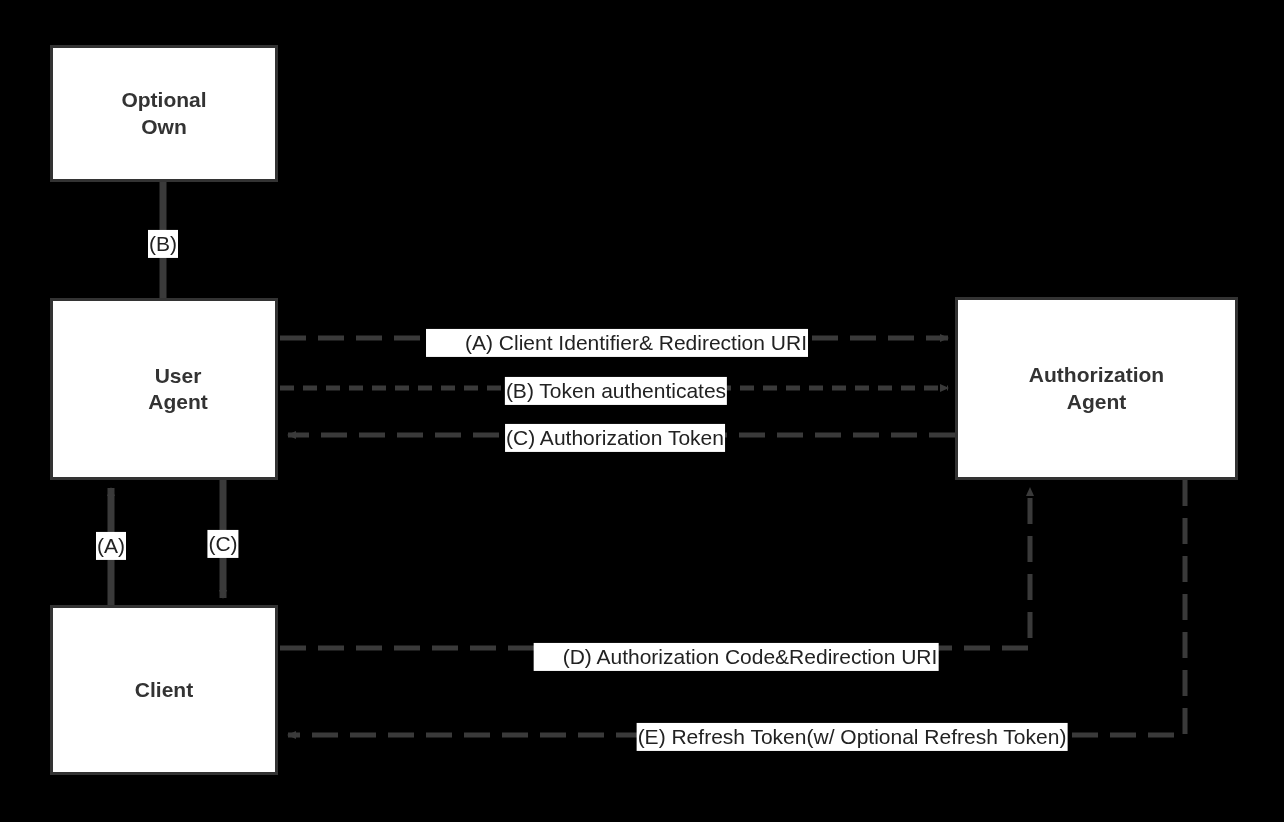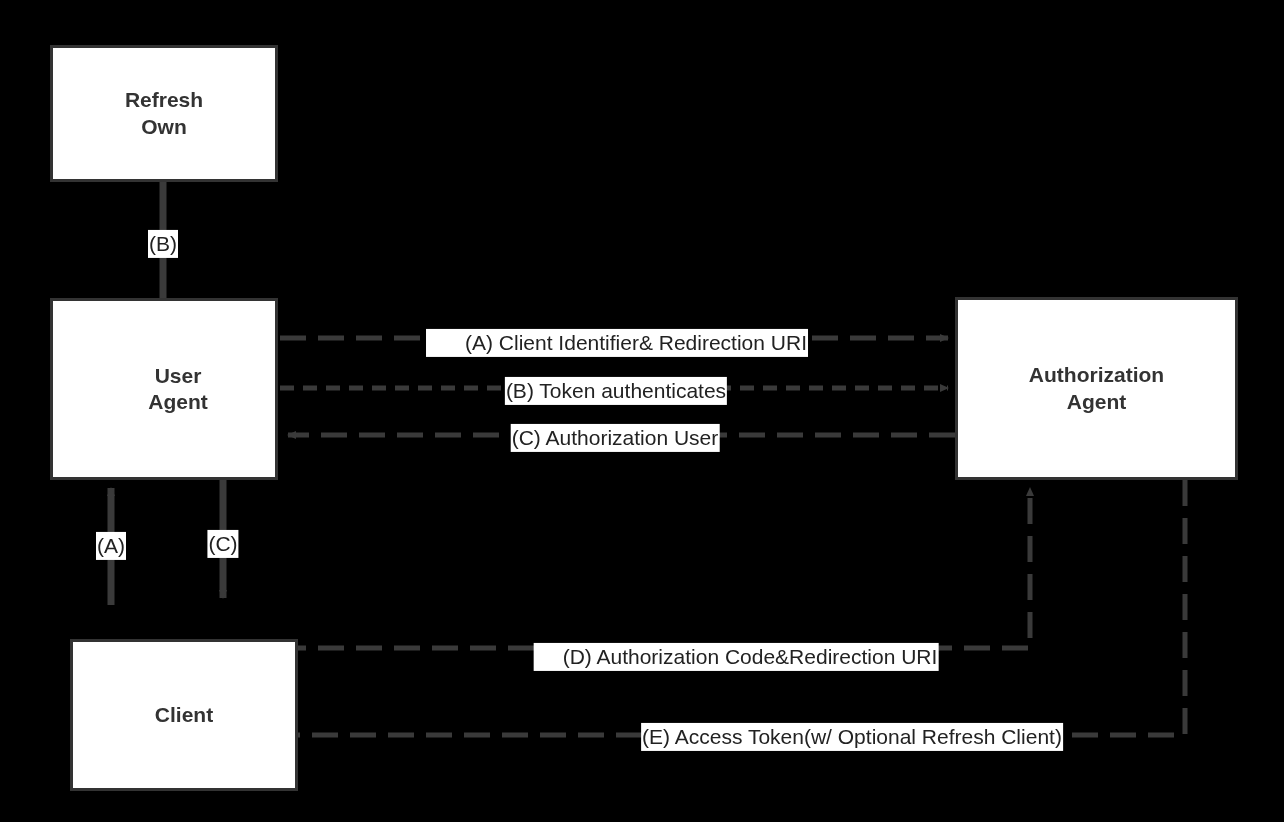--- a/index.html
+++ b/index.html
@@ -90,7 +90,7 @@
 </svg>
 
 <div class="node" style="left:50px; top:45px; width:228px; height:137px;">
-  <span>Refresh
+  <span>Optional
 Own</span>
 </div>
 

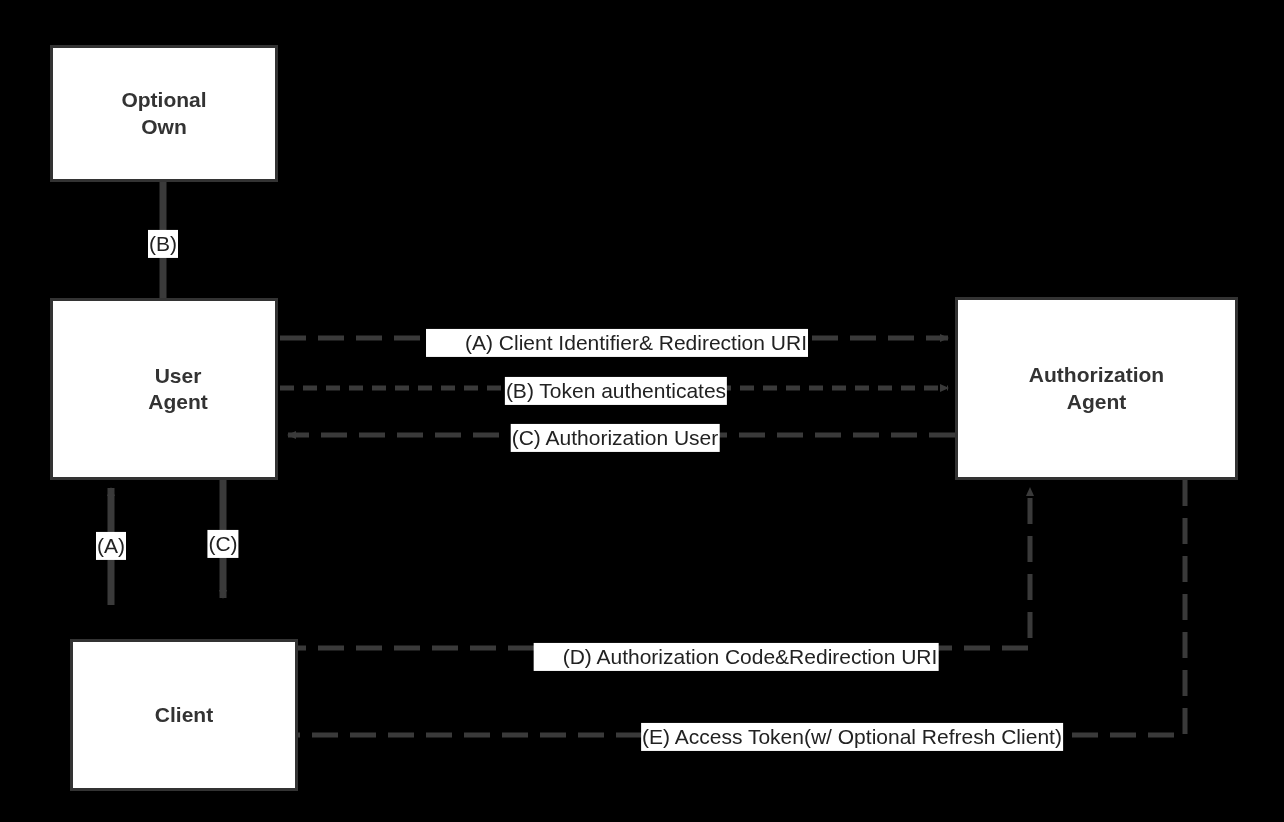--- a/index.html
+++ b/index.html
@@ -114,7 +114,7 @@
 
 <div class="edge-label" style="left:616px; top:391px;">(B) Token authenticates</div>
 
-<div class="edge-label" style="left:615px; top:438px;">(C) Authorization User</div>
+<div class="edge-label" style="left:615px; top:438px;">(C) Authorization Token</div>
 
 <div class="edge-label" style="left:111px; top:546px;">(A)</div>
 

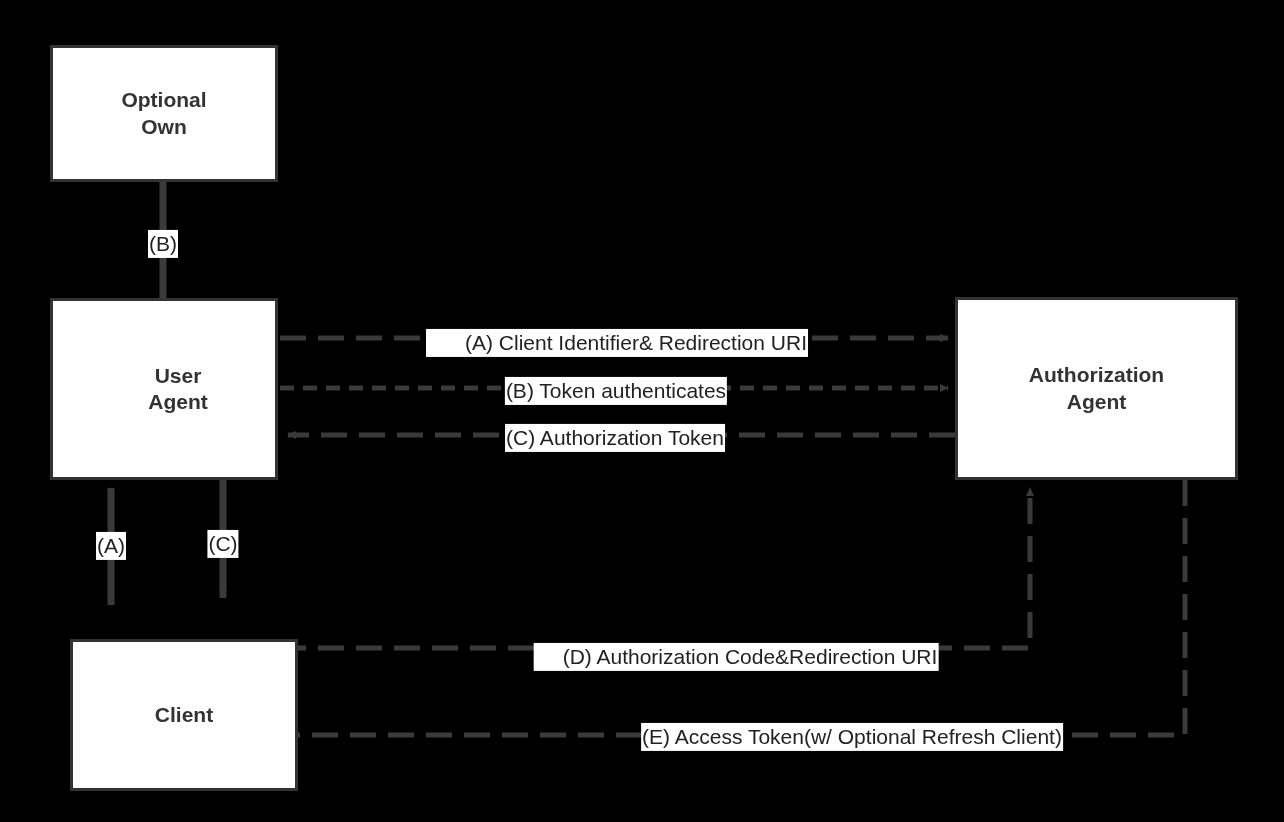--- a/index.html
+++ b/index.html
@@ -99,7 +99,7 @@
 Agent</span>
 </div>
 
-<div class="node" style="left:50px; top:639px; width:228px; height:152px;margin-left:20px;">
+<div class="node" style="left:50px; top:605px; width:228px; height:170px;">
   <span>Client</span>
 </div>
 

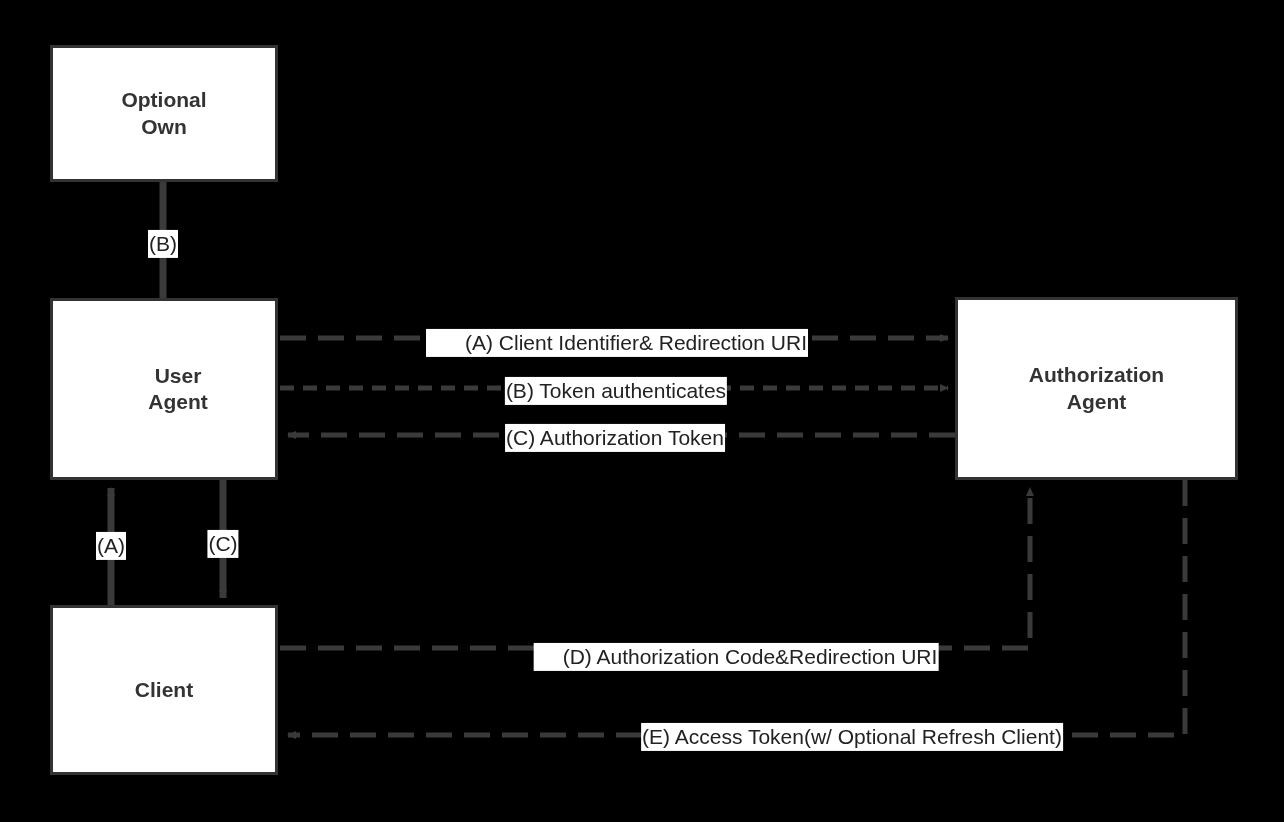--- a/index.html
+++ b/index.html
@@ -122,6 +122,6 @@
 
 <div class="edge-label" style="left:736px; top:657px;padding-left:29px;">(D) Authorization Code&amp;Redirection URI</div>
 
-<div class="edge-label" style="left:852px; top:737px;">(E) Access Token(w/ Optional Refresh Client)</div>
+<div class="edge-label" style="left:852px; top:737px;">(E) Refresh Token(w/ Optional Refresh Token)</div>
 
 </body></html>

